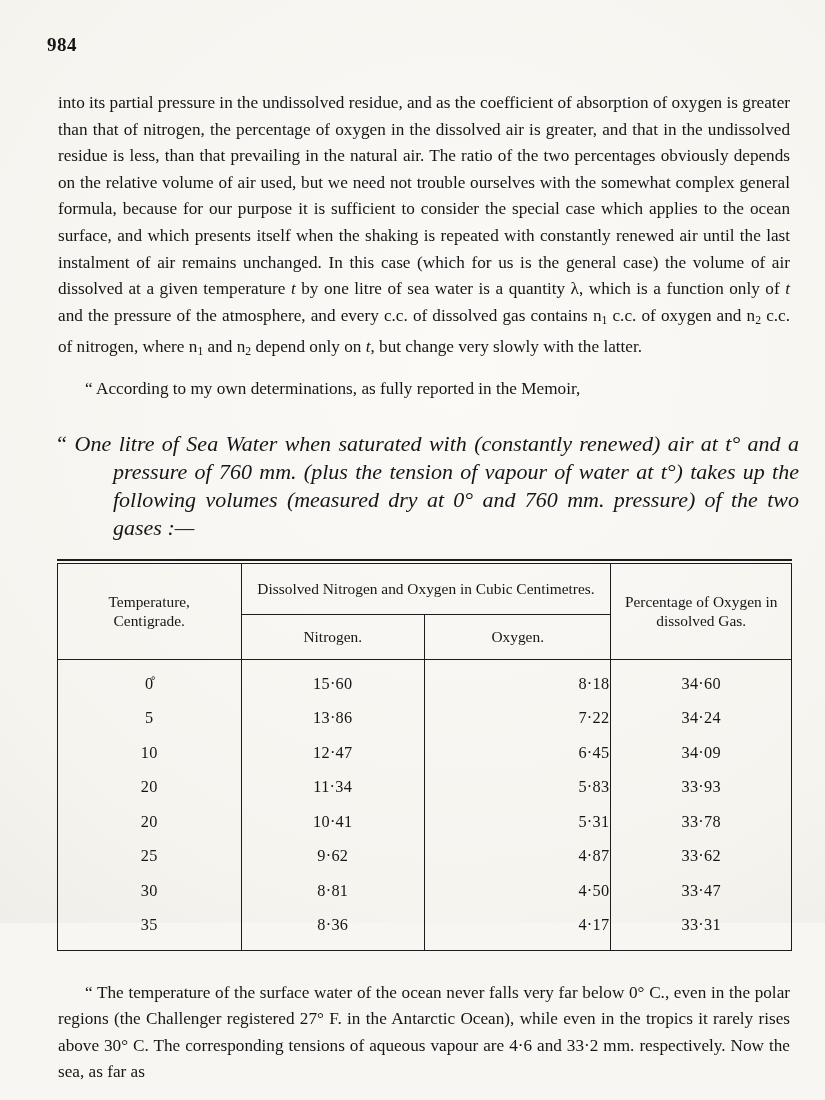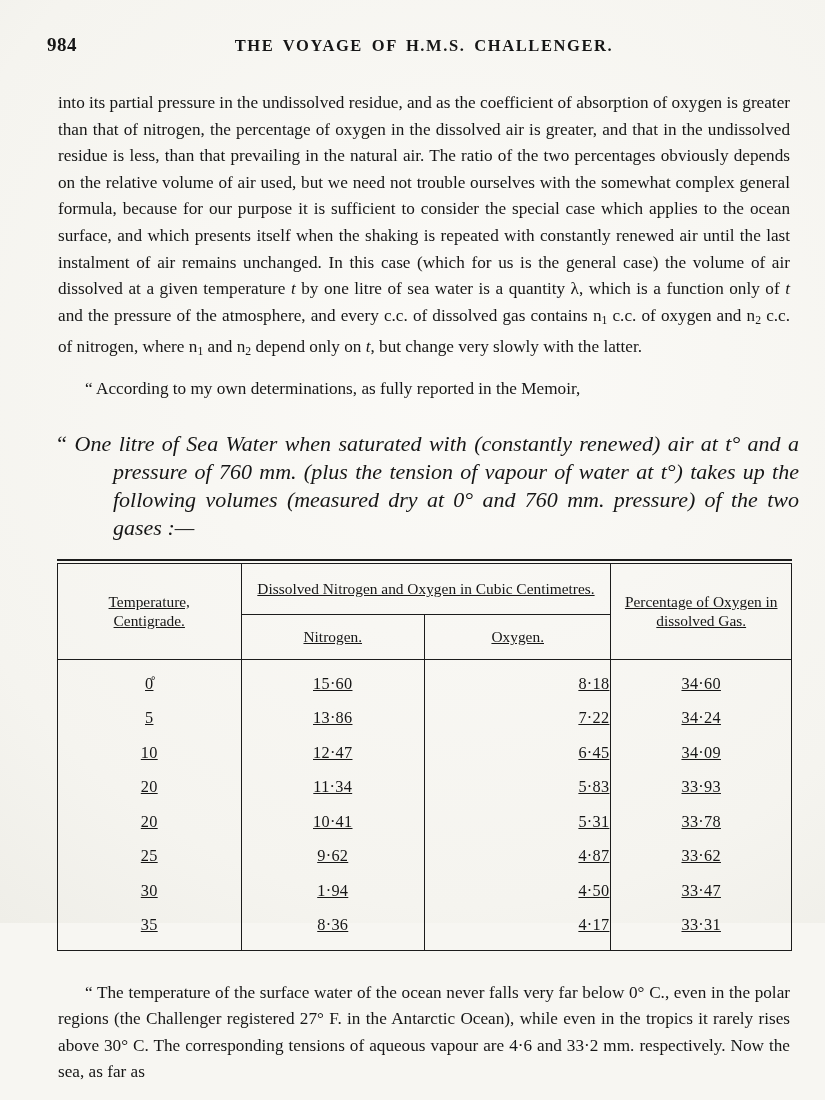--- a/index.html
+++ b/index.html
@@ -107,7 +107,6 @@
 
   <div class="running-head">
     <span class="page-number">984</span>
-    <span class="running-title">THE VOYAGE OF H.M.S. CHALLENGER.</span>
   </div>
 
   <p class="bodytext"><span>into its partial pressure in the undissolved residue, and as the coefficient of absorption of oxygen is greater than that of nitrogen, the percentage of oxygen in the dissolved air is greater, and that in the undissolved residue is less, than that prevailing in the natural air.  The ratio of the two percentages obviously depends on the relative volume of air used, but we need not trouble ourselves with the somewhat complex general formula, because for our purpose it is sufficient to consider the special case which applies to the ocean surface, and which presents itself when the shaking is repeated with constantly renewed air until the last instalment of air remains unchanged.  In this case (which for us is the general case) the volume of air dissolved at a given temperature </span><span class="it">t</span><span> by one litre of sea water is a quantity λ, which is a function only of </span><span class="it">t</span><span> and the pressure of the atmosphere, and every c.c. of dissolved gas contains n</span><span class="sb">1</span><span> c.c. of oxygen and n</span><span class="sb">2</span><span> c.c. of nitrogen, where n</span><span class="sb">1</span><span> and n</span><span class="sb">2</span><span> depend only on </span><span class="it">t</span><span>, but change very slowly with the latter.</span></p>

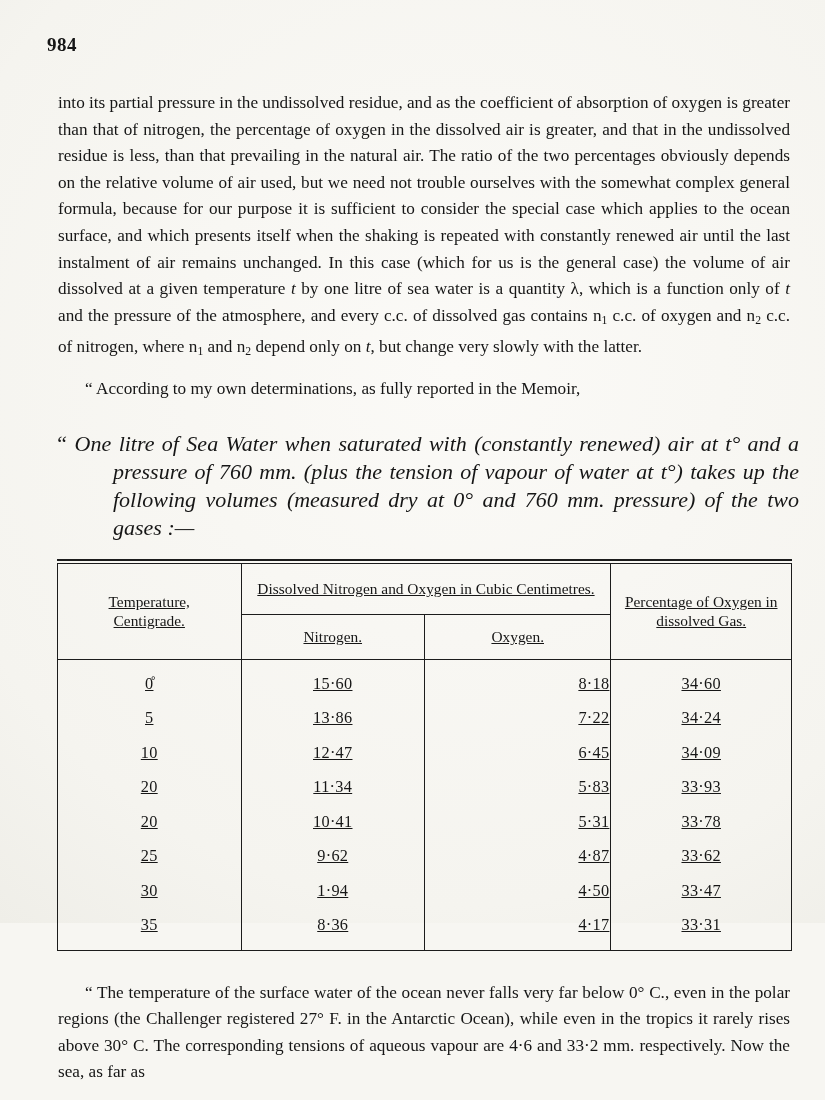--- a/index.html
+++ b/index.html
@@ -58,7 +58,6 @@
     margin:17px 9px 0 10px;
     border-top:2.5px solid #1c1c1c;
     padding-top:2px;
-    text-decoration:underline;
   }
   table{
     width:100%;

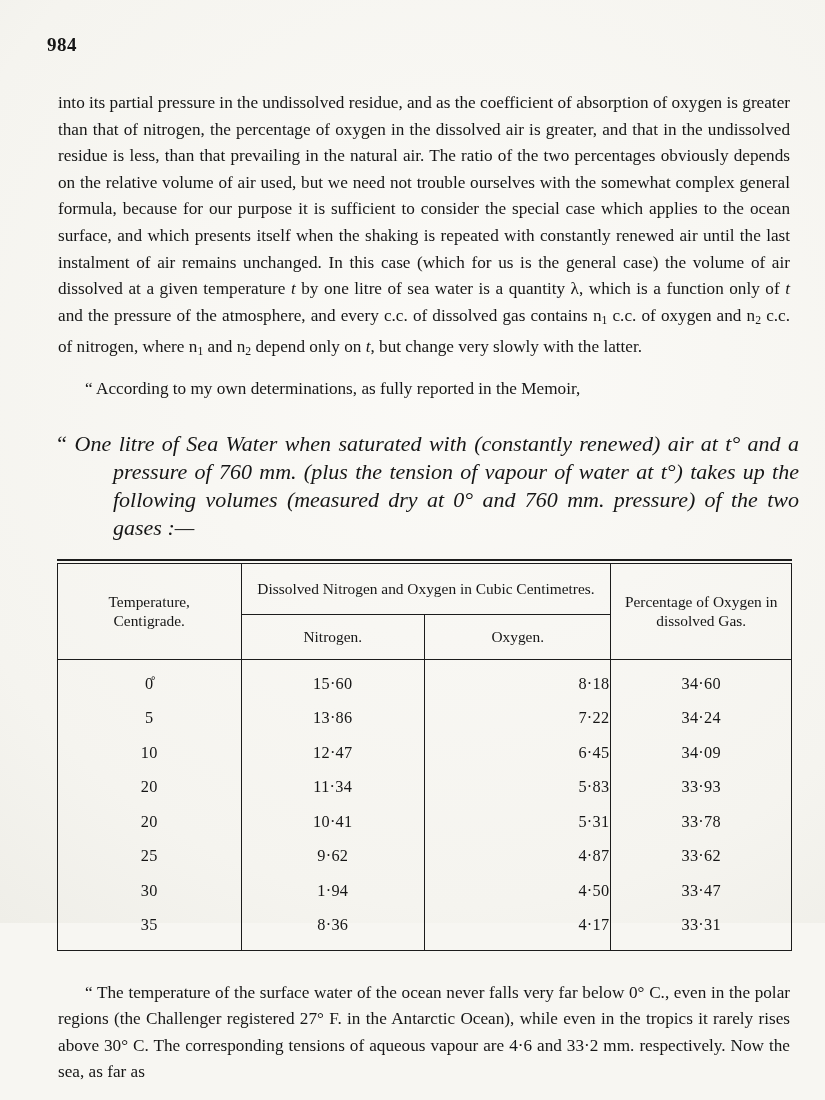--- a/index.html
+++ b/index.html
@@ -174,7 +174,7 @@
         </tr>
         <tr>
           <td class="b1">30</td>
-          <td class="b2">1·94</td>
+          <td class="b2">8·81</td>
           <td class="b3">4·50</td>
           <td>33·47</td>
         </tr>

